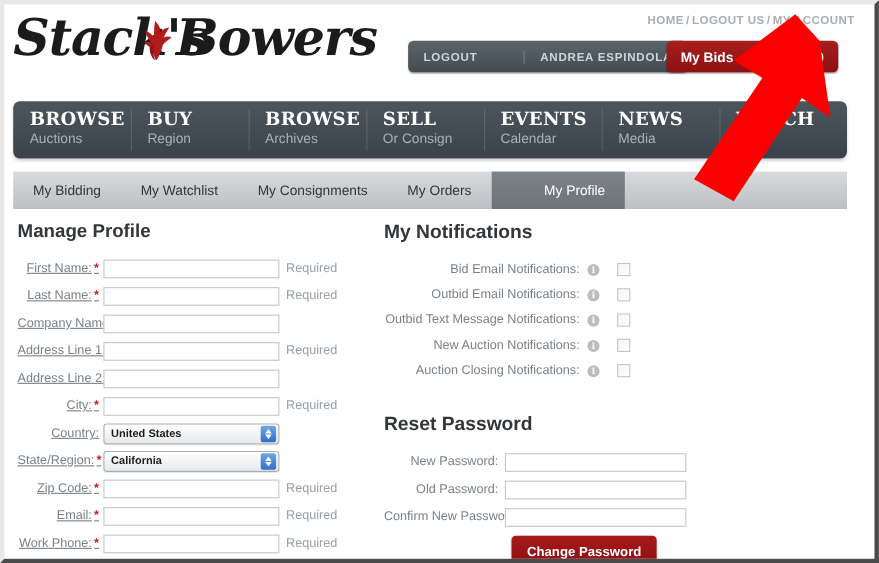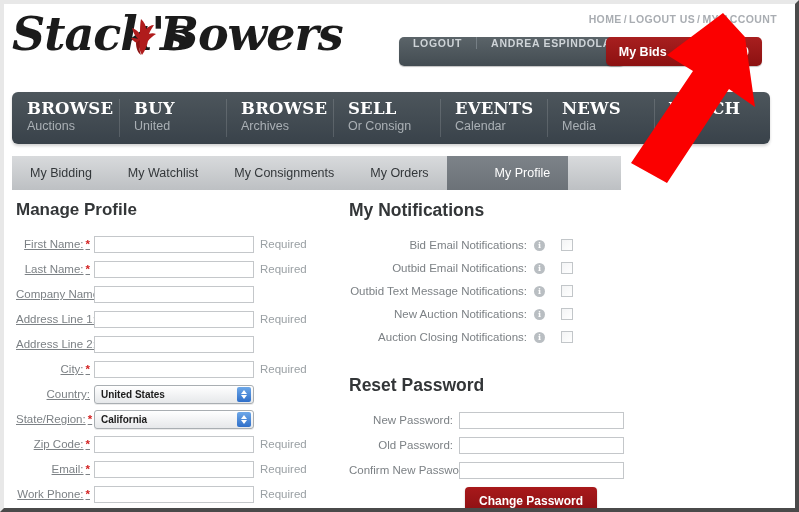--- a/index.html
+++ b/index.html
@@ -59,8 +59,9 @@
     height:29px;
     background:linear-gradient(to bottom,#5b6469,#434c52);
     border-radius:5px;
-    display:flex; align-items:flex-start;
+    display:flex; align-items:center;
     box-shadow:0 1px 1px rgba(0,0,0,.25);
+    gap:28px;
   }
   .acct-btn {
     display:flex; align-items:center; justify-content:center;

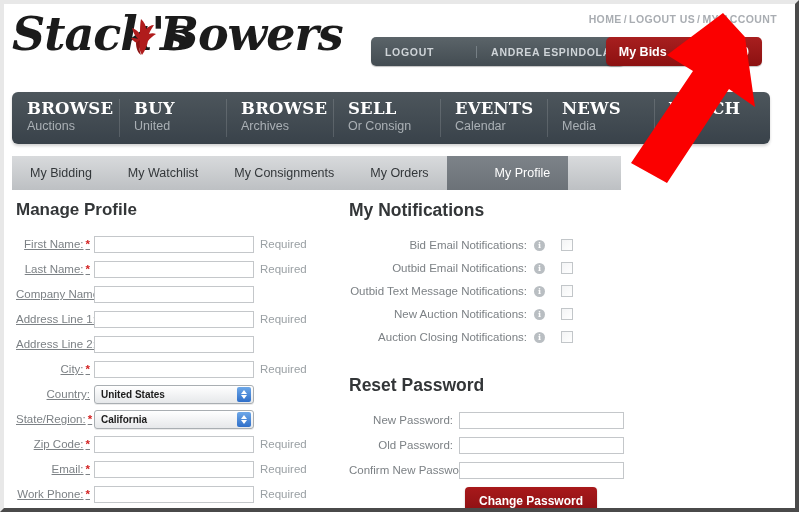--- a/index.html
+++ b/index.html
@@ -267,7 +267,7 @@
     </div>
     <div class="nav-item">
       <div class="nav-title">BUY</div>
-      <div class="nav-sub">United</div>
+      <div class="nav-sub">Region</div>
     </div>
     <div class="nav-item">
       <div class="nav-title">BROWSE</div>

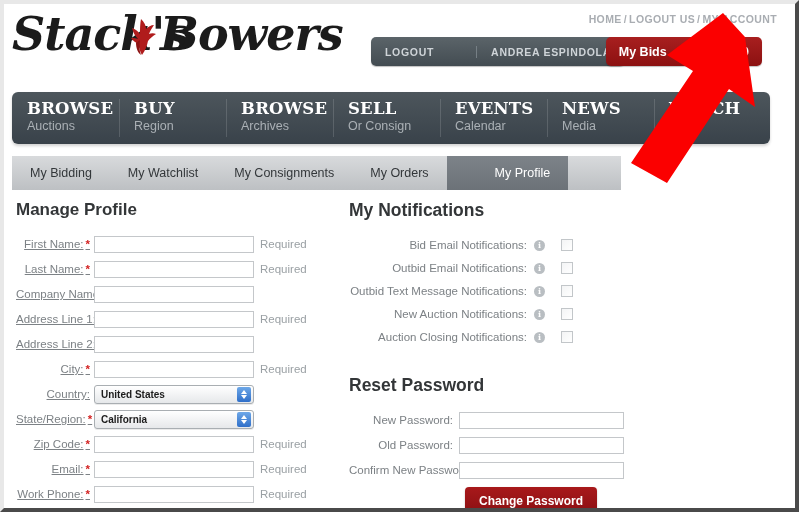--- a/index.html
+++ b/index.html
@@ -118,7 +118,7 @@
   
   .tabbar {
     position:absolute; left:8px; top:152px;
-    width:609px; height:34px;
+    width:758px; height:34px;
     background:linear-gradient(to bottom,#d8dadc,#bdc0c3);
     display:flex; align-items:stretch;
   }

